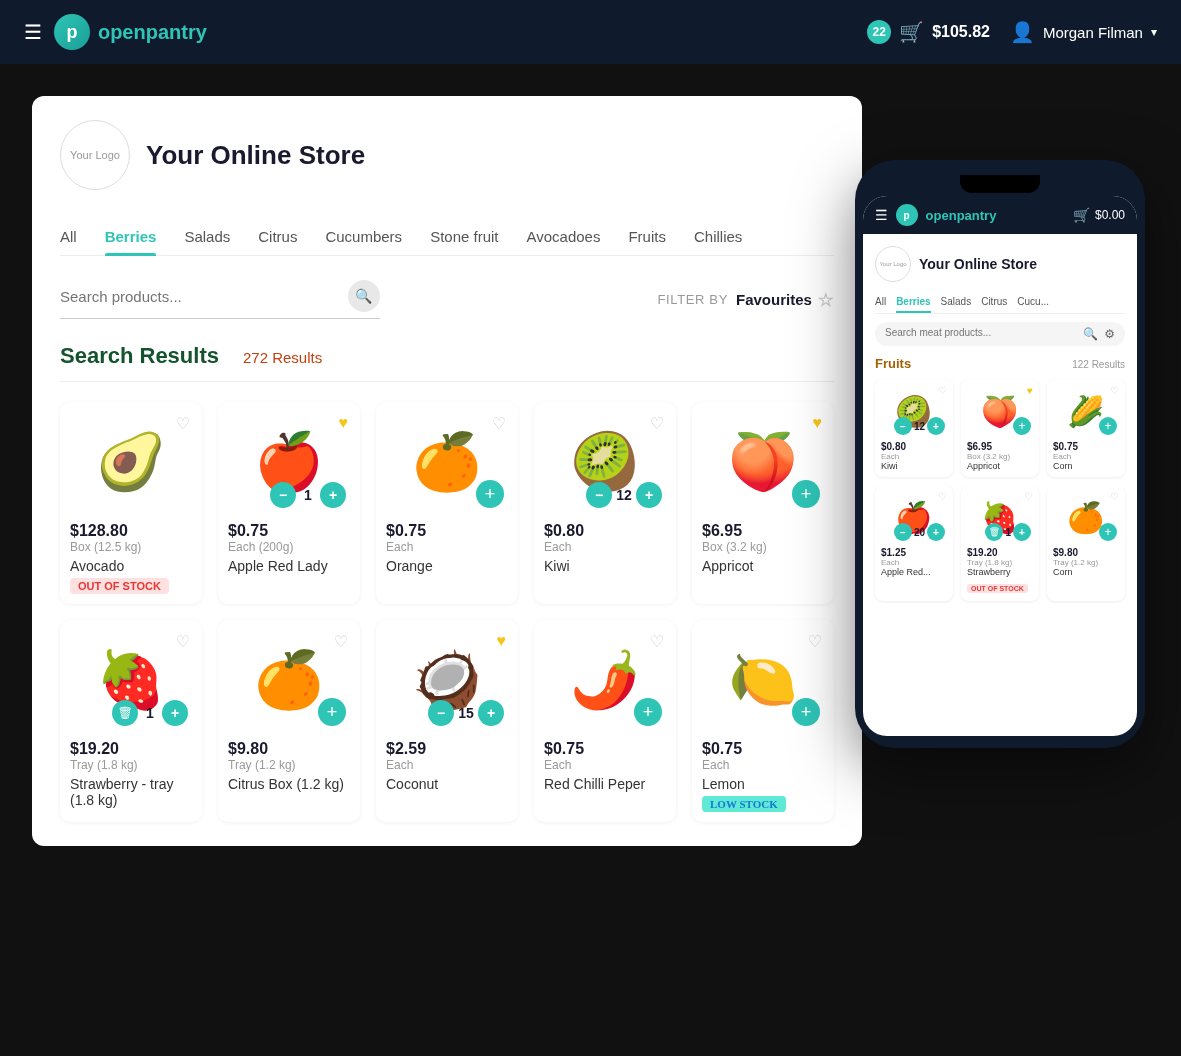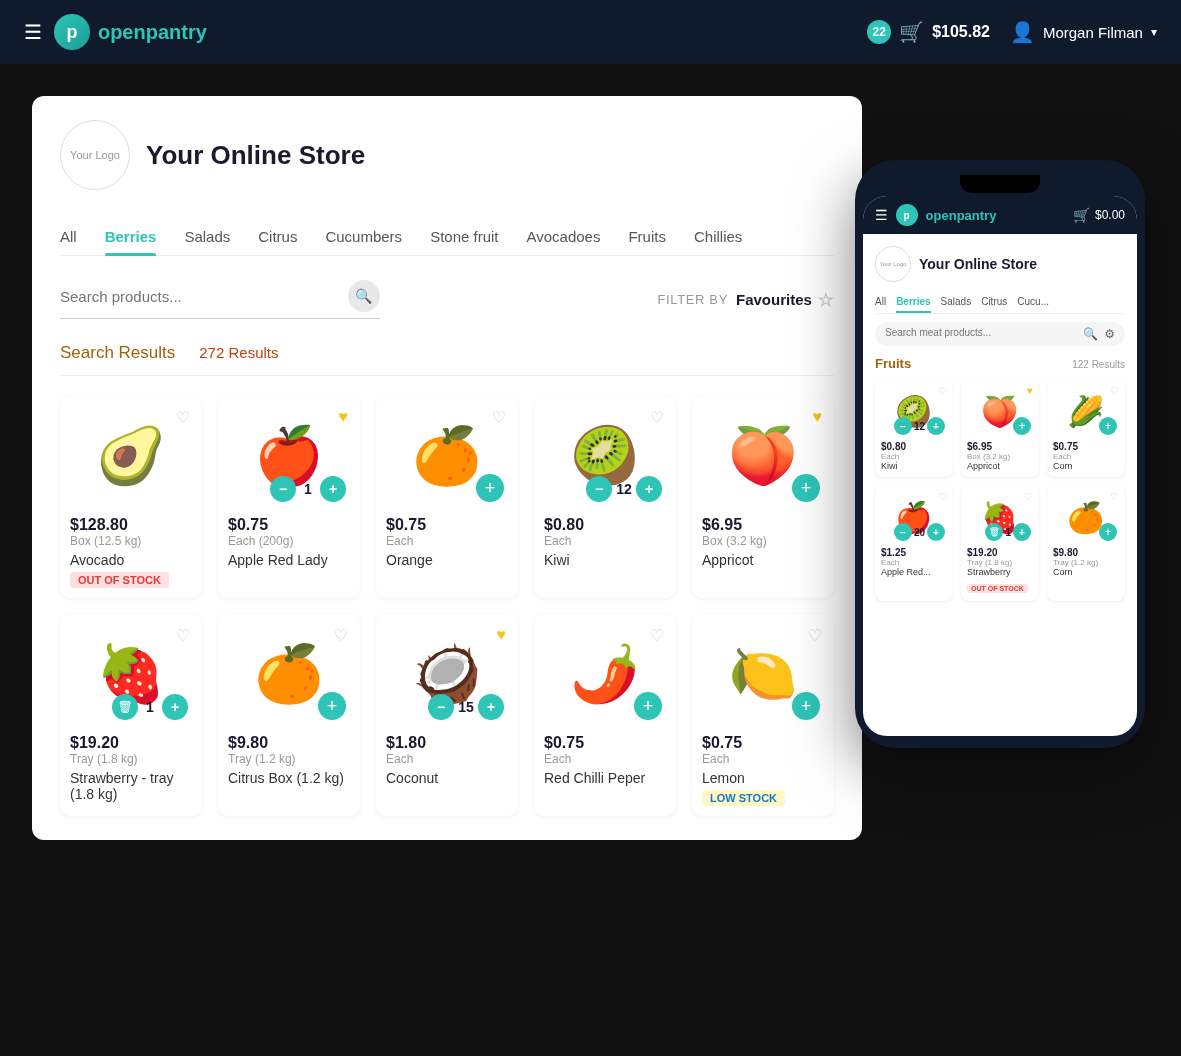--- a/index.html
+++ b/index.html
@@ -222,9 +222,9 @@
       padding-bottom: 12px;
     }
     .results-title {
-      font-size: 17px;
-      font-weight: 400;
-      color: #a16207;
+      font-size: 22px;
+      font-weight: 700;
+      color: #14532d;
     }
     .results-count {
       font-size: 15px;

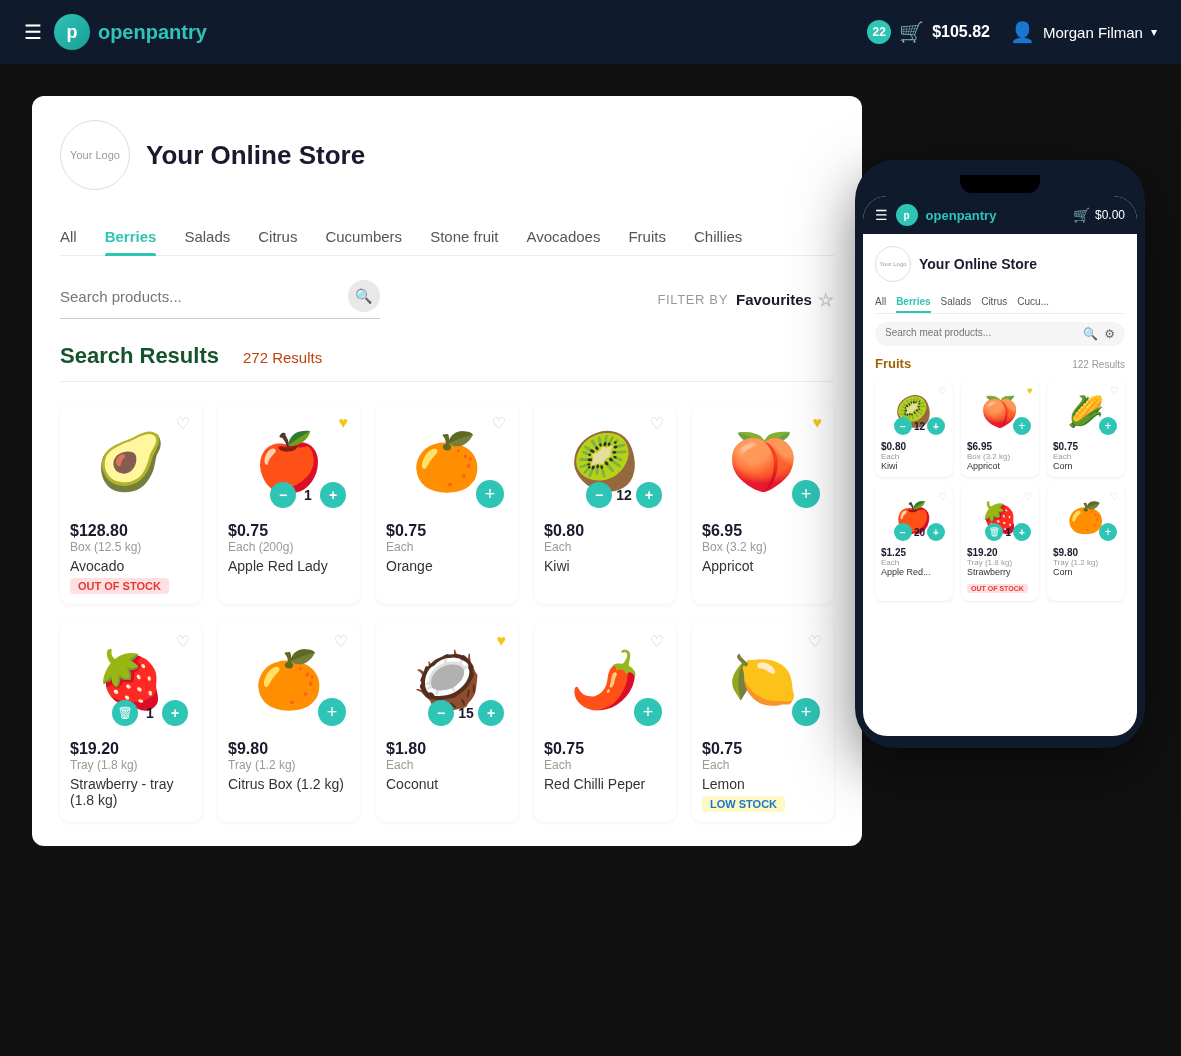--- a/index.html
+++ b/index.html
@@ -790,7 +790,7 @@
                 <button class="qty-btn">+</button>
               </div>
             </div>
-            <div class="product-price">$1.80</div>
+            <div class="product-price">$2.59</div>
             <div class="product-unit">Each</div>
             <div class="product-name">Coconut</div>
           </div>

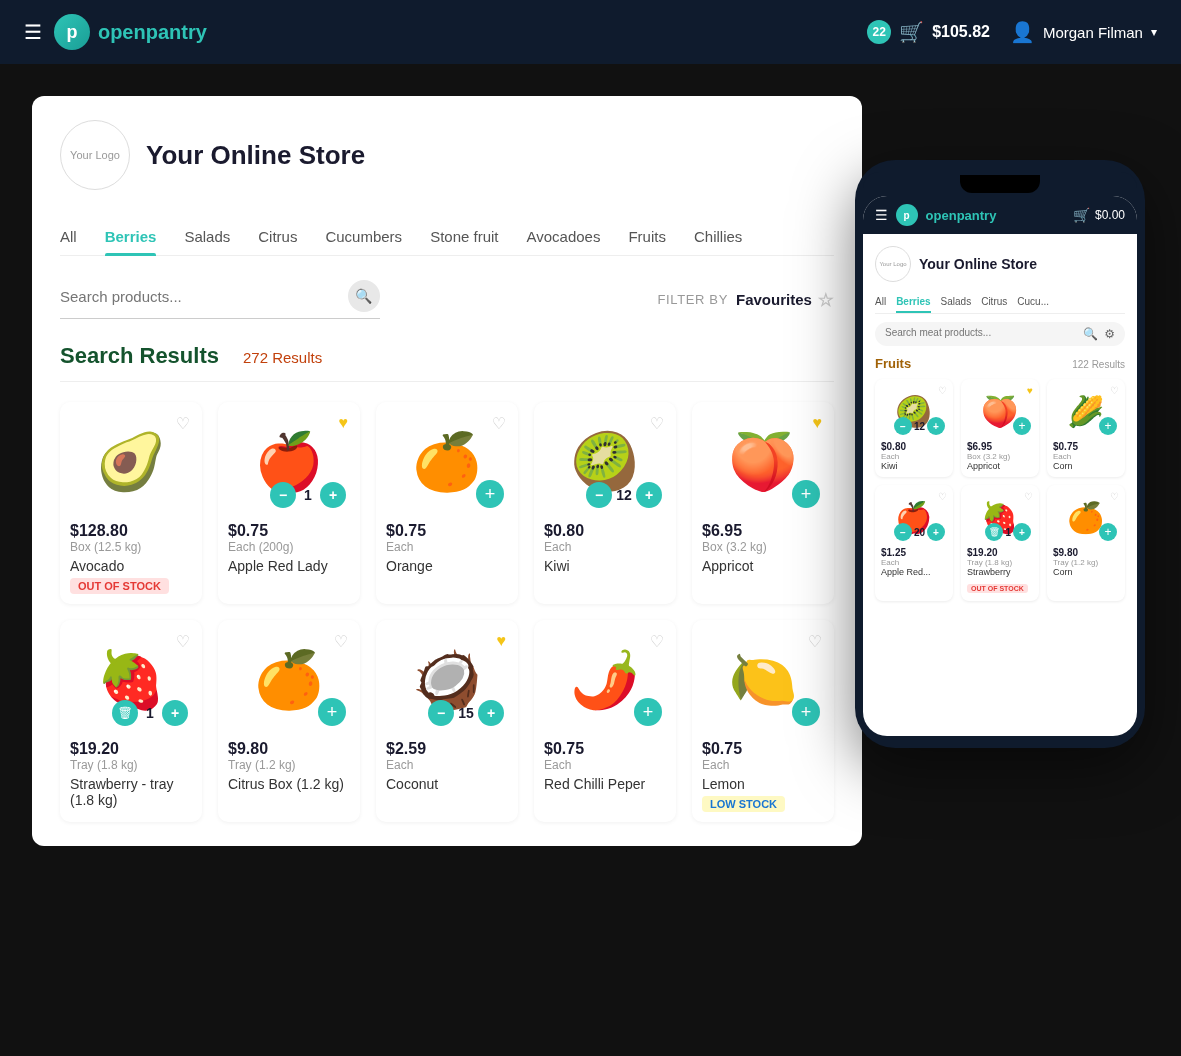--- a/index.html
+++ b/index.html
@@ -358,8 +358,9 @@
       color: #e53935;
     }
     .low-stock {
-      background: #fef9c3;
+      background: #5eead4;
       color: #1976d2;
+      font-family: Liberation Serif, serif;
     }
 
     

